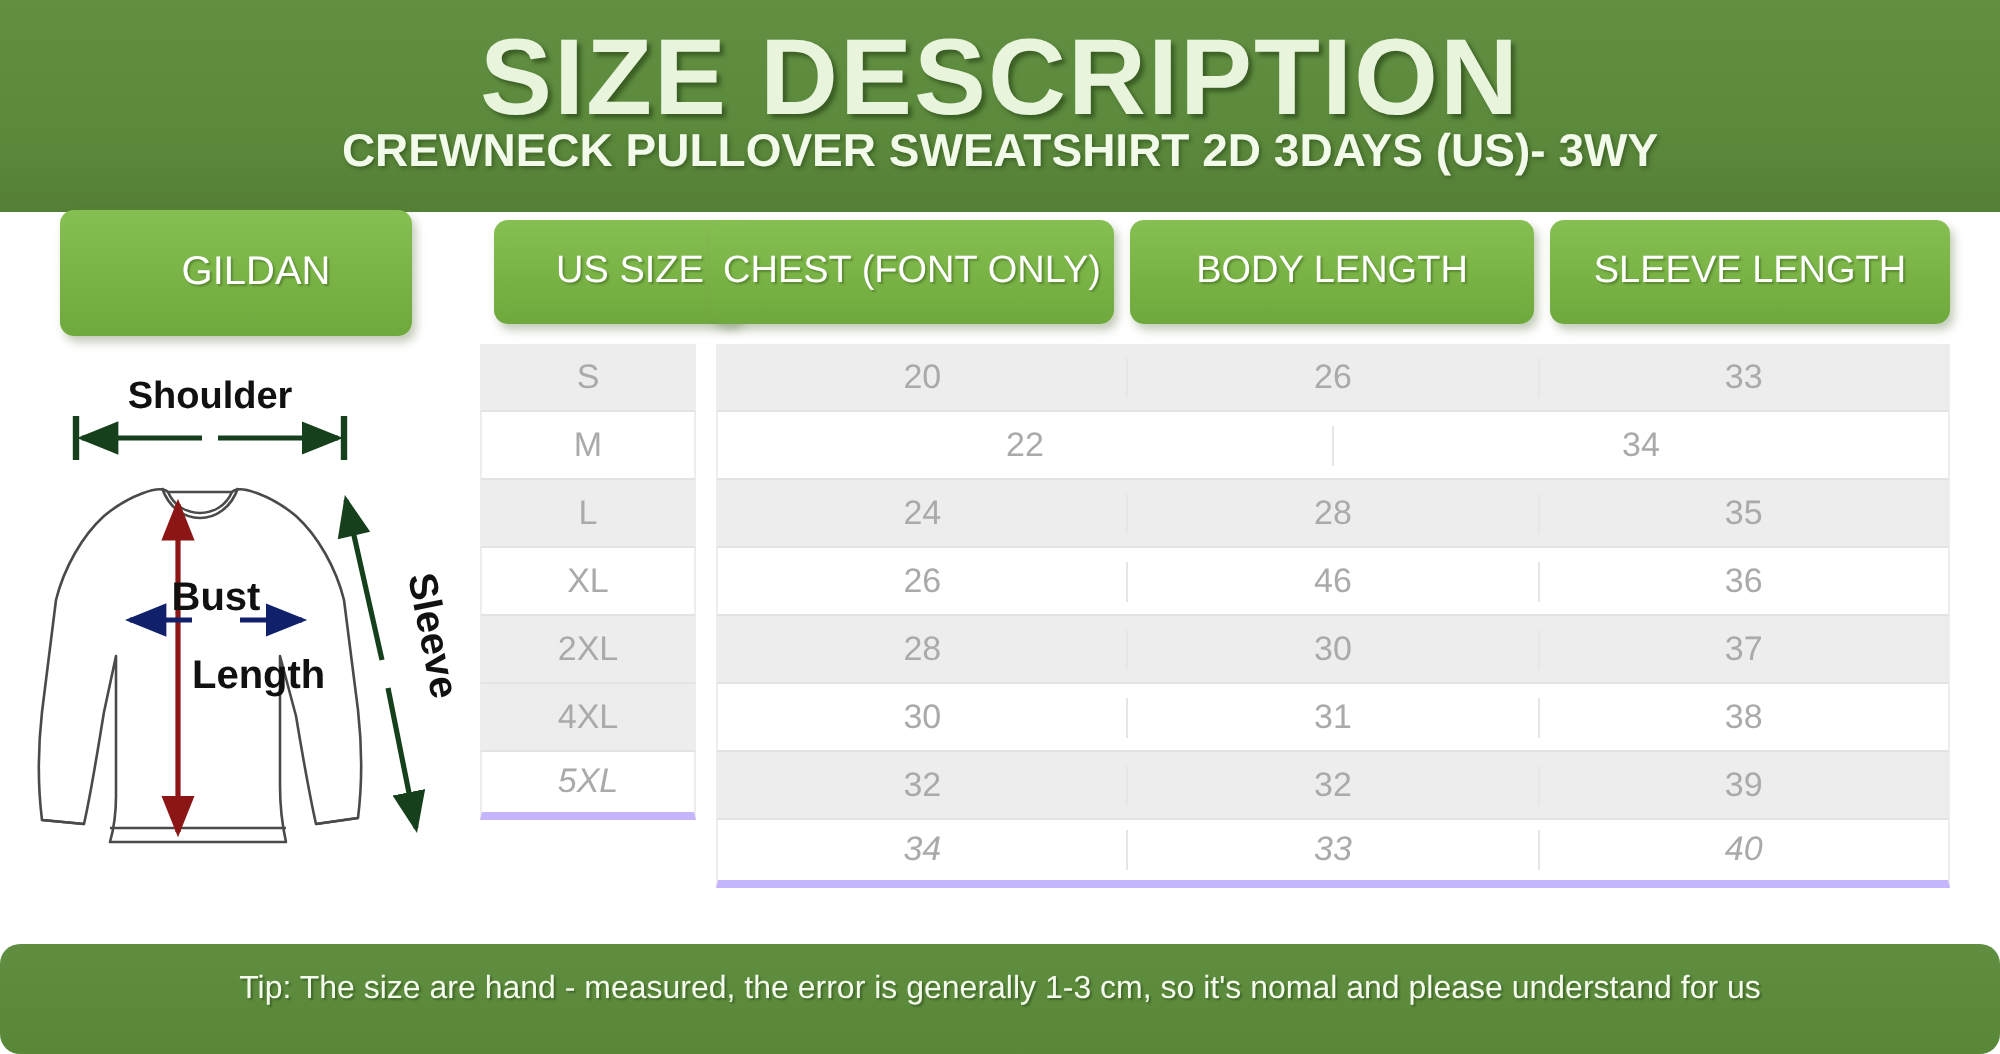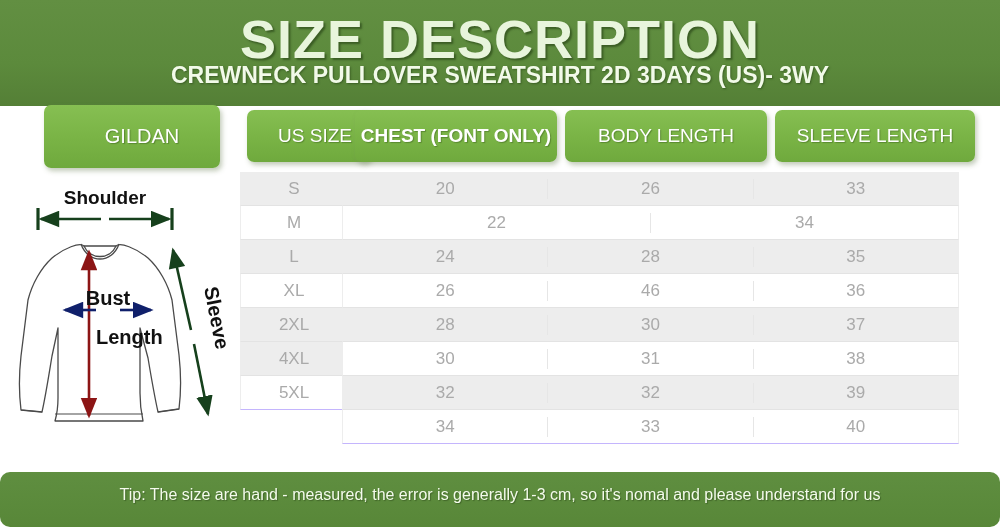--- a/index.html
+++ b/index.html
@@ -95,7 +95,7 @@
   }
 
   .tab-brand {
-    left: 44px; top: 105px;
+    left: 30px; top: 105px;
     width: 176px; height: 63px;
     font-size: 19px;
     padding-left: 20px;

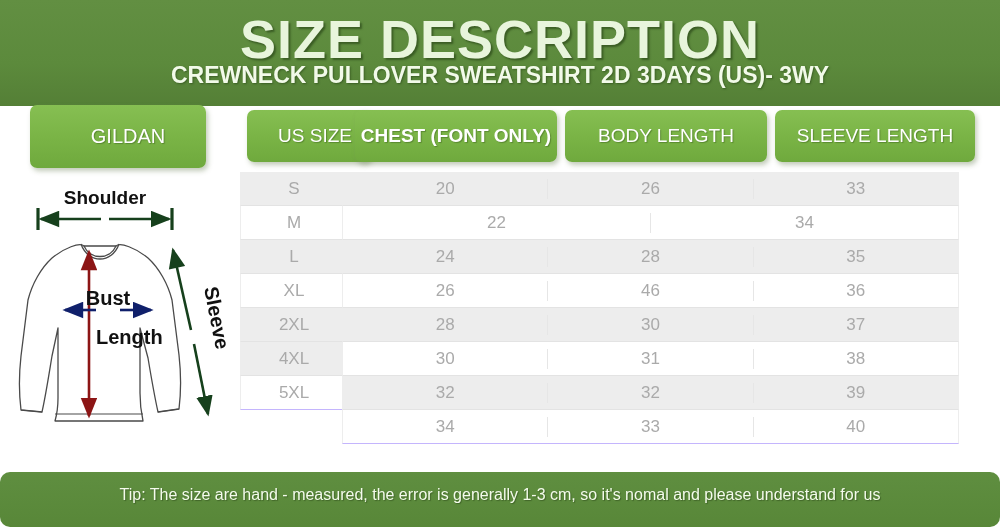--- a/index.html
+++ b/index.html
@@ -110,7 +110,7 @@
     font-weight: normal;
   }
   .tab-c0 { left: 247px; width: 124px; padding-left: 12px; }
-  .tab-c1 { left: 355px; width: 202px; font-weight: bold; }
+  .tab-c1 { left: 355px; width: 202px; }
   .tab-c2 { left: 565px; width: 202px; text-align: right; }
   .tab-c3 { left: 775px; width: 200px; }
 

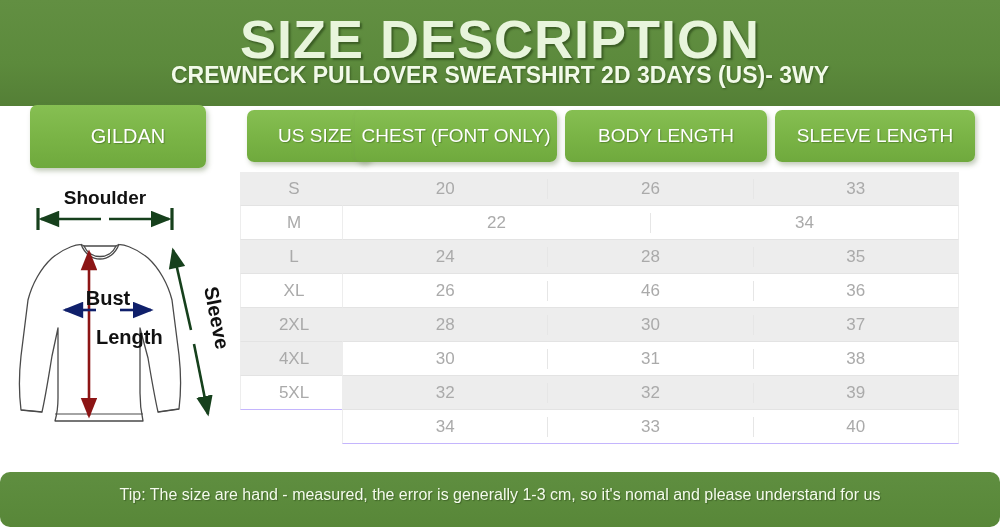--- a/index.html
+++ b/index.html
@@ -122,7 +122,7 @@
   }
   .tbl-datacols {
     position: absolute;
-    left: 342px; top: 172px;
+    left: 358px; top: 172px;
     width: 617px;
   }
 

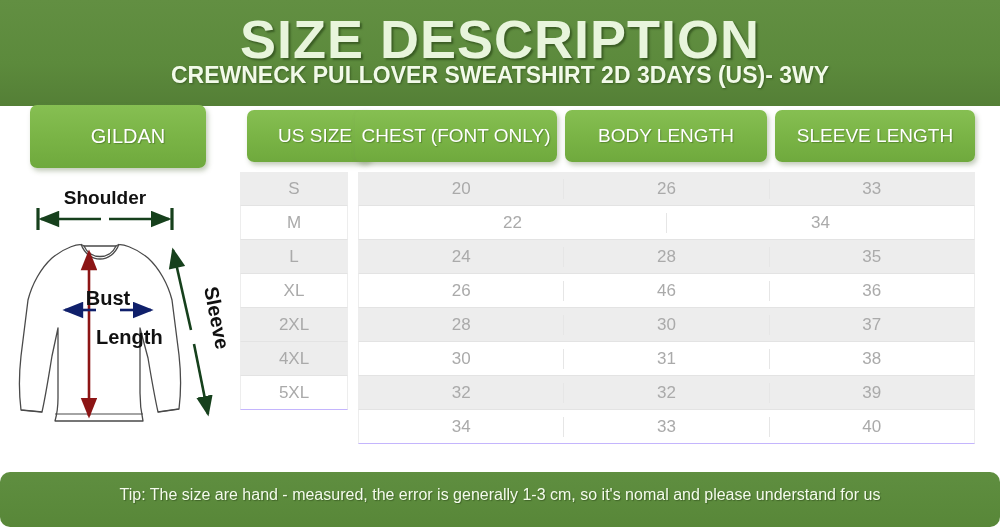--- a/index.html
+++ b/index.html
@@ -134,7 +134,7 @@
   }
   .trow.odd  { background: #ededed; }
   .trow.even { background: #ffffff; }
-  .trow:last-child { border-bottom: 1px solid #c4b5fd; }
+  .trow:last-child { border-bottom: 4px solid #c4b5fd; font-style: italic; }
 
   .tcell {
     flex: 1;

